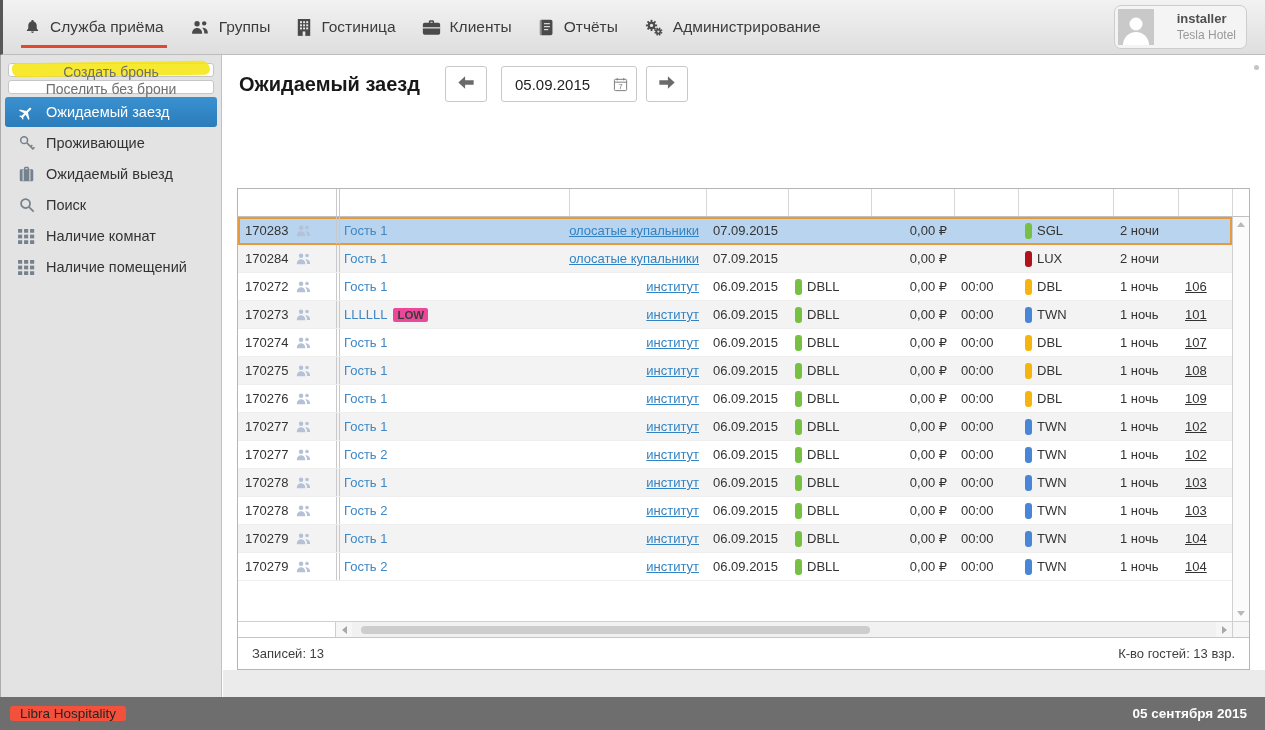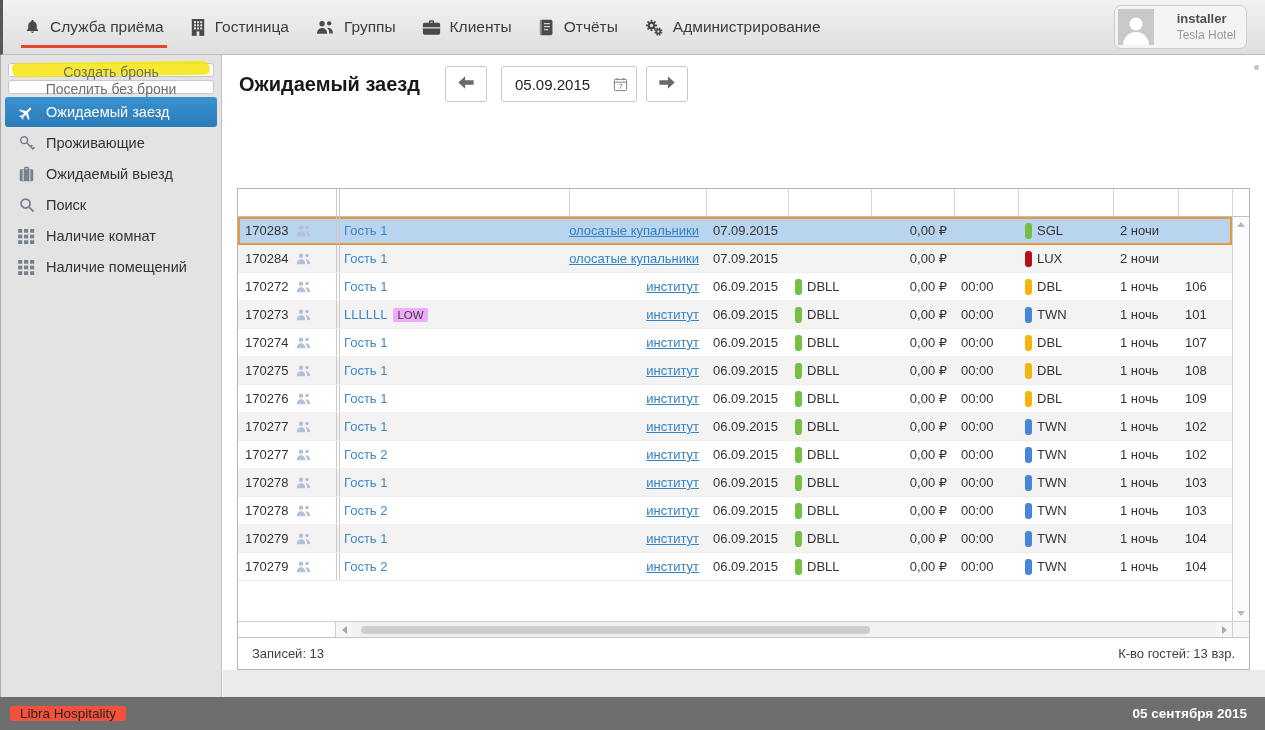--- a/index.html
+++ b/index.html
@@ -191,6 +191,17 @@
             </svg>
           </span>
           <span class="ni-label">Служба приёма</span>
+        </div>
+        <div class="nav-item">
+          <span class="ni-icon">
+            <svg width="20" height="17" viewBox="0 0 24 20" fill="currentColor">
+              <circle cx="8.5" cy="5.5" r="3.2"></circle>
+              <path d="M2.5 16.5c0-3.3 2.7-6 6-6s6 2.7 6 6v1h-12z"></path>
+              <circle cx="17" cy="5" r="2.6"></circle>
+              <path d="M16 10.4c3 .2 5.4 2.7 5.4 5.8v1h-4.3v-1c0-2.2-.9-4.2-2.4-5.6.4-.1.8-.2 1.3-.2z"></path>
+            </svg>
+          </span>
+          <span class="ni-label">Группы</span>
         </div>
         <div class="nav-item">
           <span class="ni-icon">
@@ -211,17 +222,6 @@
             </svg>
           </span>
           <span class="ni-label">Гостиница</span>
-        </div>
-        <div class="nav-item">
-          <span class="ni-icon">
-            <svg width="20" height="17" viewBox="0 0 24 20" fill="currentColor">
-              <circle cx="8.5" cy="5.5" r="3.2"></circle>
-              <path d="M2.5 16.5c0-3.3 2.7-6 6-6s6 2.7 6 6v1h-12z"></path>
-              <circle cx="17" cy="5" r="2.6"></circle>
-              <path d="M16 10.4c3 .2 5.4 2.7 5.4 5.8v1h-4.3v-1c0-2.2-.9-4.2-2.4-5.6.4-.1.8-.2 1.3-.2z"></path>
-            </svg>
-          </span>
-          <span class="ni-label">Группы</span>
         </div>
         <div class="nav-item">
           <span class="ni-icon">

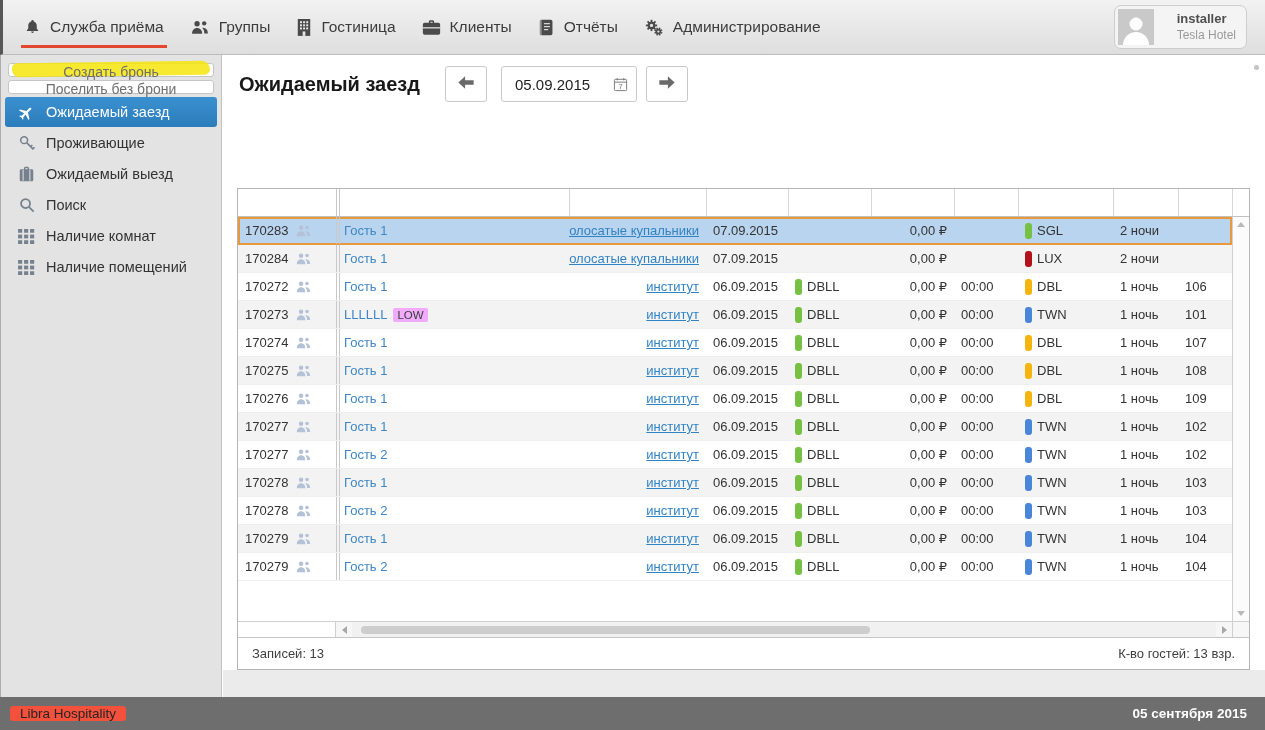--- a/index.html
+++ b/index.html
@@ -127,7 +127,7 @@
   .thead>:nth-child(7), .trow>:nth-child(7){ width:64px; }
   .thead>:nth-child(8), .trow>:nth-child(8){ width:95px; }
   .thead>:nth-child(9), .trow>:nth-child(9){ width:65px; }
-  .thead>:nth-child(10), .trow>:nth-child(10){ flex:1; }
+  .thead>:nth-child(10), .trow>:nth-child(10){ flex:1;text-decoration:underline; }
   .thead>:nth-child(2), .trow>:nth-child(2){ border-left:1px solid #c9c9c9; position:relative; }
   .thead>:nth-child(2)::before, .trow>:nth-child(2)::before{
     content:''; position:absolute; left:2px; top:0; bottom:0; width:1px; background:#c9c9c9;

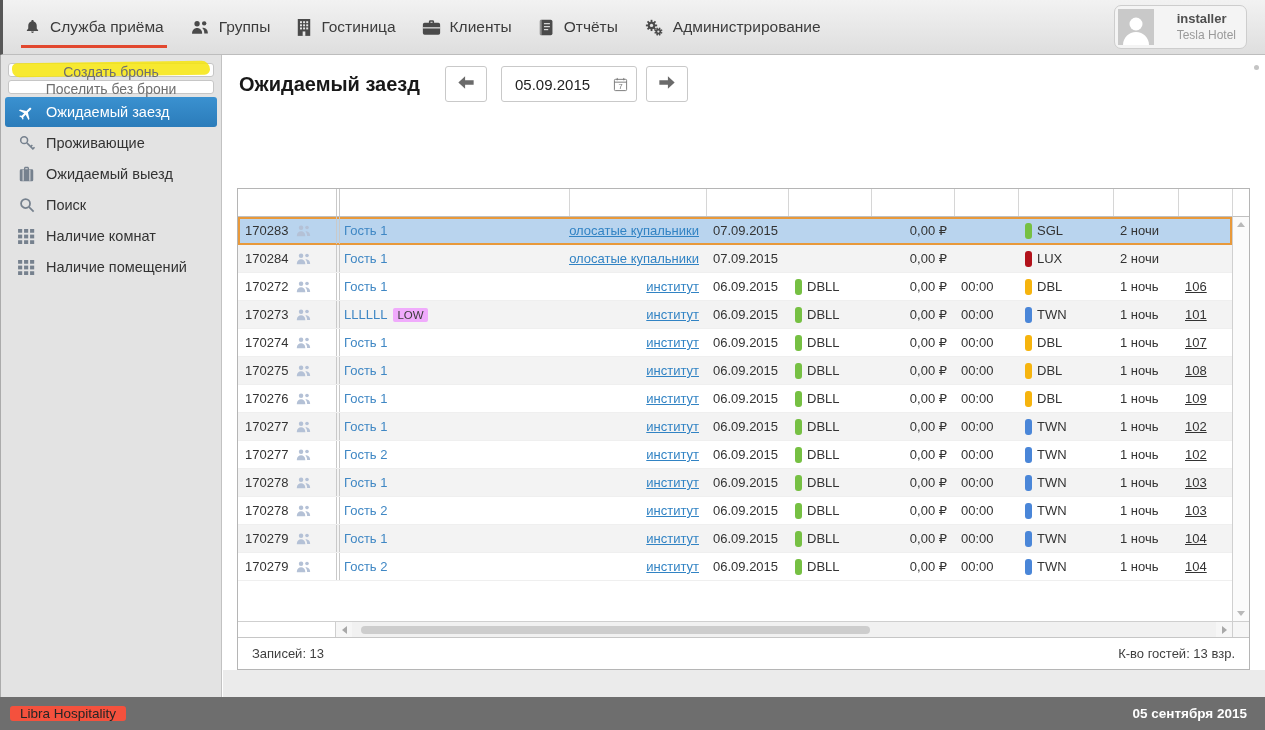--- a/index.html
+++ b/index.html
@@ -139,7 +139,7 @@
   .gicon{ margin-left:7px; color:#b4c1d6; display:flex; }
   .guest{ color:#3f87c4; }
   .glink{ color:#3183c4; text-decoration:underline; cursor:pointer; }
-  .lowbadge{ margin-left:6px; background:#f0abfc; color:#3c3c3c; font-size:11.5px; padding:1px 4px; border-radius:2px; }
+  .lowbadge{ margin-left:6px; background:#ec4899; color:#3c3c3c; font-size:11.5px; padding:1px 4px; border-radius:2px;font-weight:bold; }
   .pill{ width:7px; height:16px; border-radius:3px; margin-right:5px; flex:none; }
 
   .vcorner-top{

